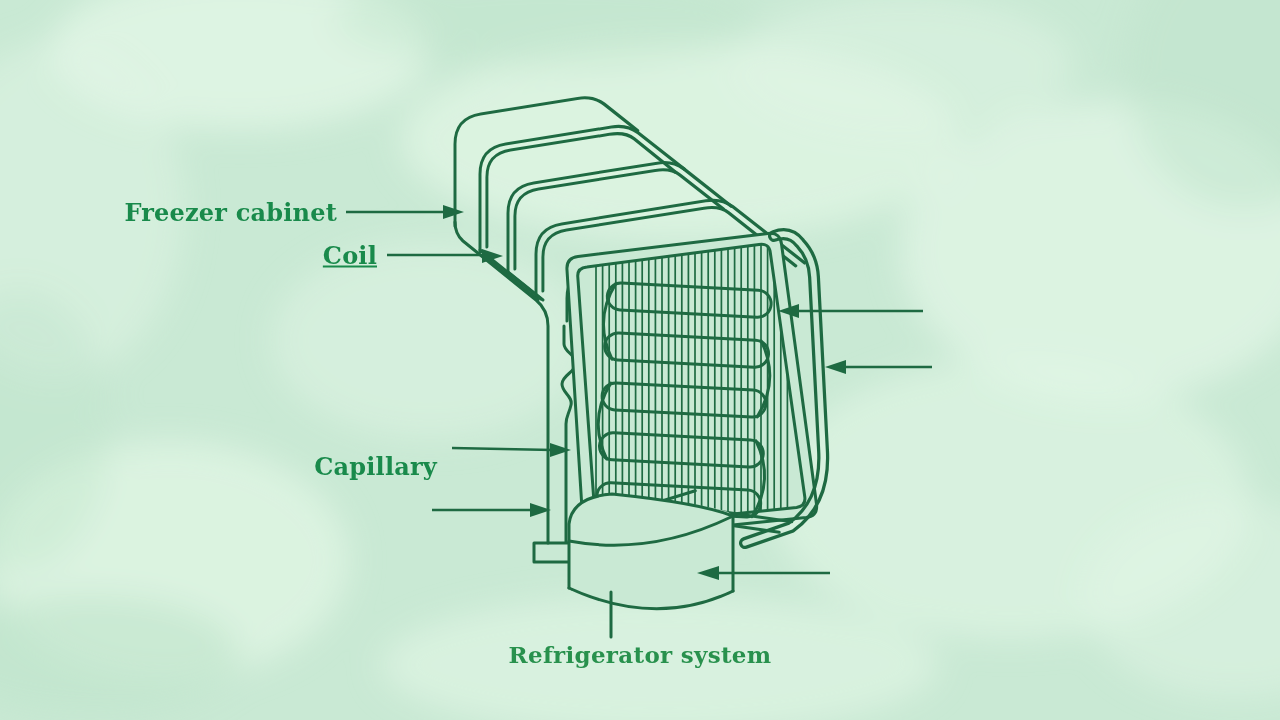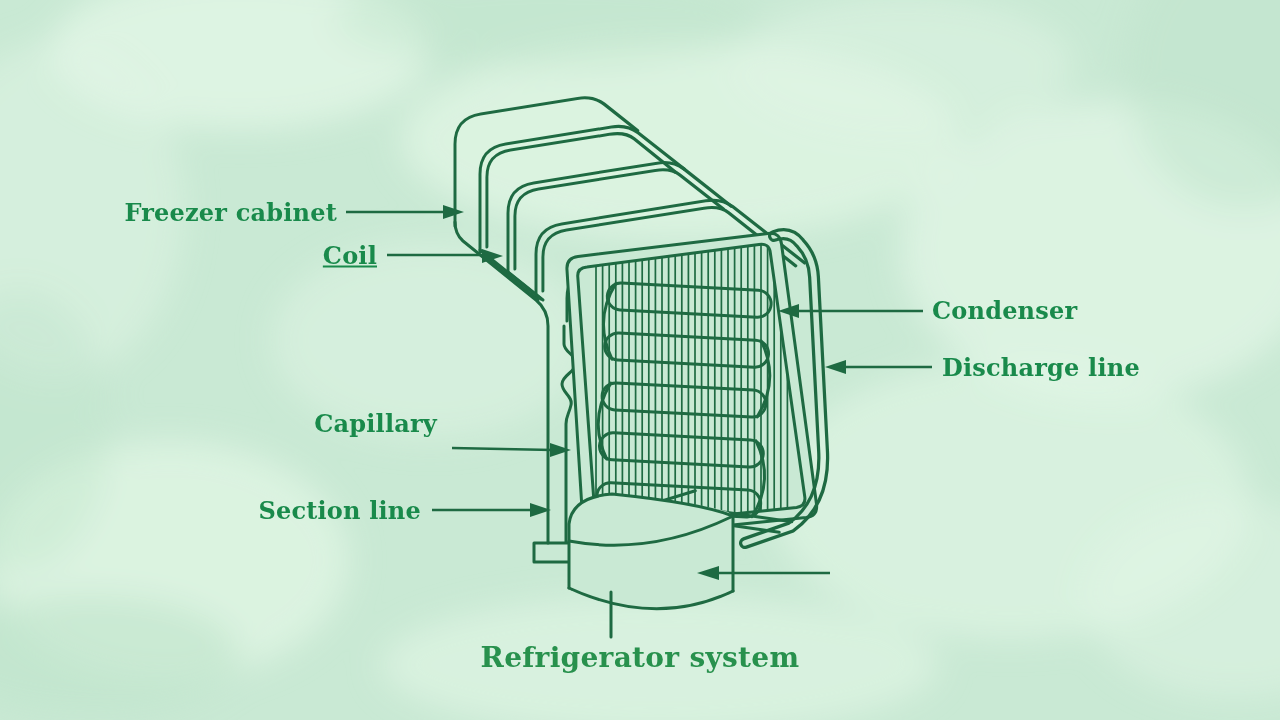--- a/index.html
+++ b/index.html
@@ -212,7 +212,6 @@
 
   <div class="diagram-label" style="right:943px;top:212px;">Freezer cabinet</div>
   <div class="diagram-label" style="right:903px;top:255px;text-decoration:underline;">Coil</div>
-  <div class="diagram-label" style="left:932px;top:310px;">Condenser</div>
   <div class="diagram-label" style="left:942px;top:367px;">Discharge line</div>
   <div class="diagram-label" style="right:843px;top:423px;">Capillary</div>
   <div class="diagram-label" style="right:859px;top:510px;">Section line</div>

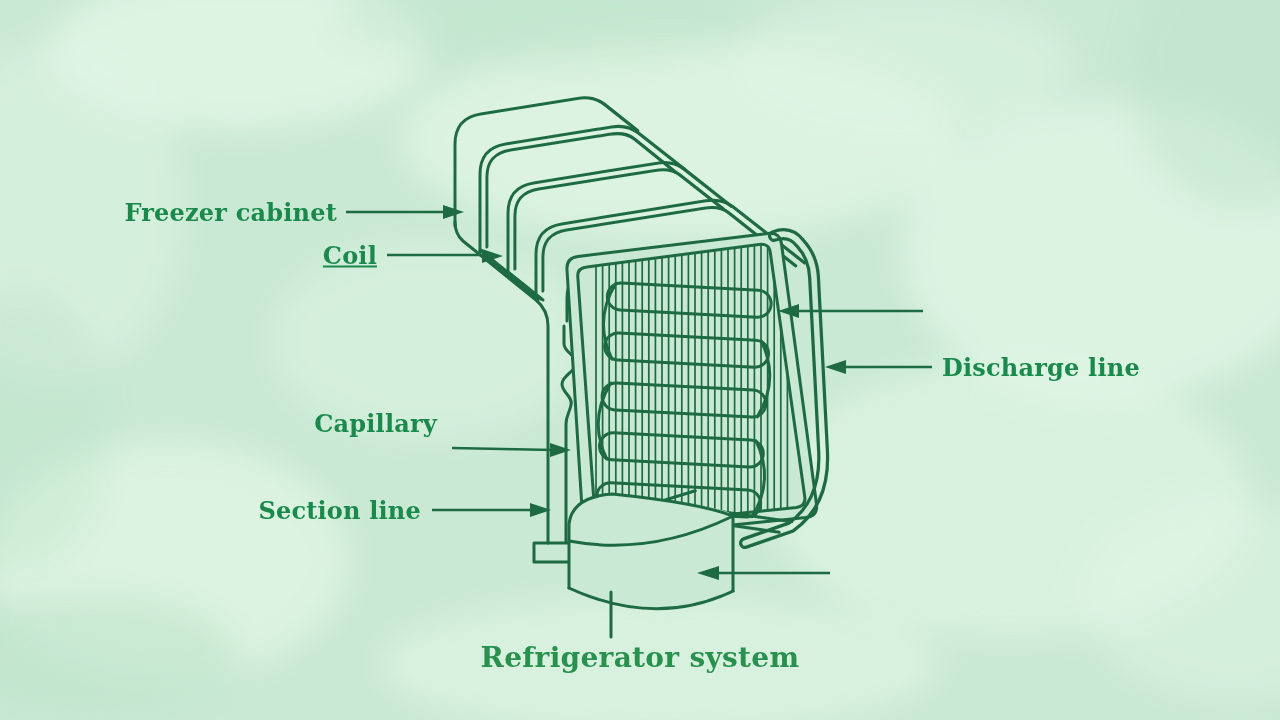--- a/index.html
+++ b/index.html
@@ -212,7 +212,6 @@
 
   <div class="diagram-label" style="right:943px;top:212px;">Freezer cabinet</div>
   <div class="diagram-label" style="right:903px;top:255px;text-decoration:underline;">Coil</div>
-  <div class="diagram-label" style="left:942px;top:367px;">Discharge line</div>
   <div class="diagram-label" style="right:843px;top:423px;">Capillary</div>
   <div class="diagram-label" style="right:859px;top:510px;">Section line</div>
 

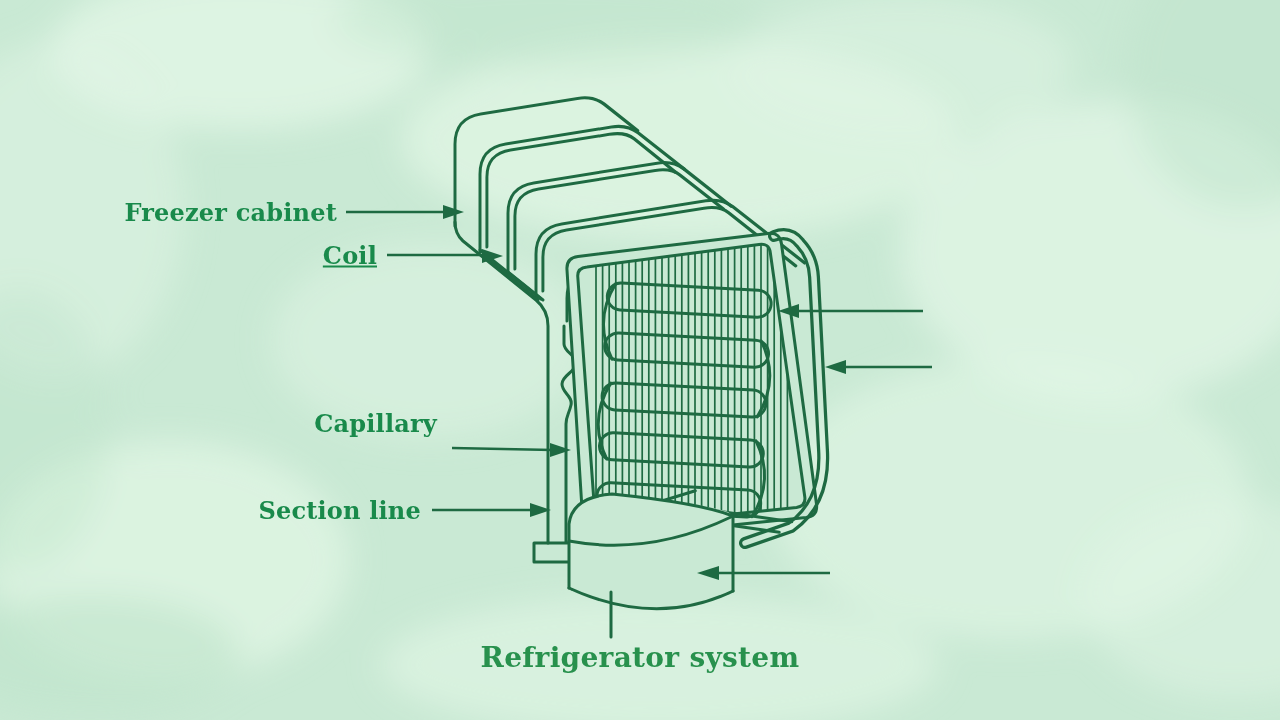--- a/index.html
+++ b/index.html
@@ -212,7 +212,7 @@
 
   <div class="diagram-label" style="right:943px;top:212px;">Freezer cabinet</div>
   <div class="diagram-label" style="right:903px;top:255px;text-decoration:underline;">Coil</div>
-  <div class="diagram-label" style="right:843px;top:423px;">Capillary</div>
+  <div class="diagram-label" style="right:843px;top:466px;">Capillary</div>
   <div class="diagram-label" style="right:859px;top:510px;">Section line</div>
 
   <div class="page-title">Refrigerator system</div>

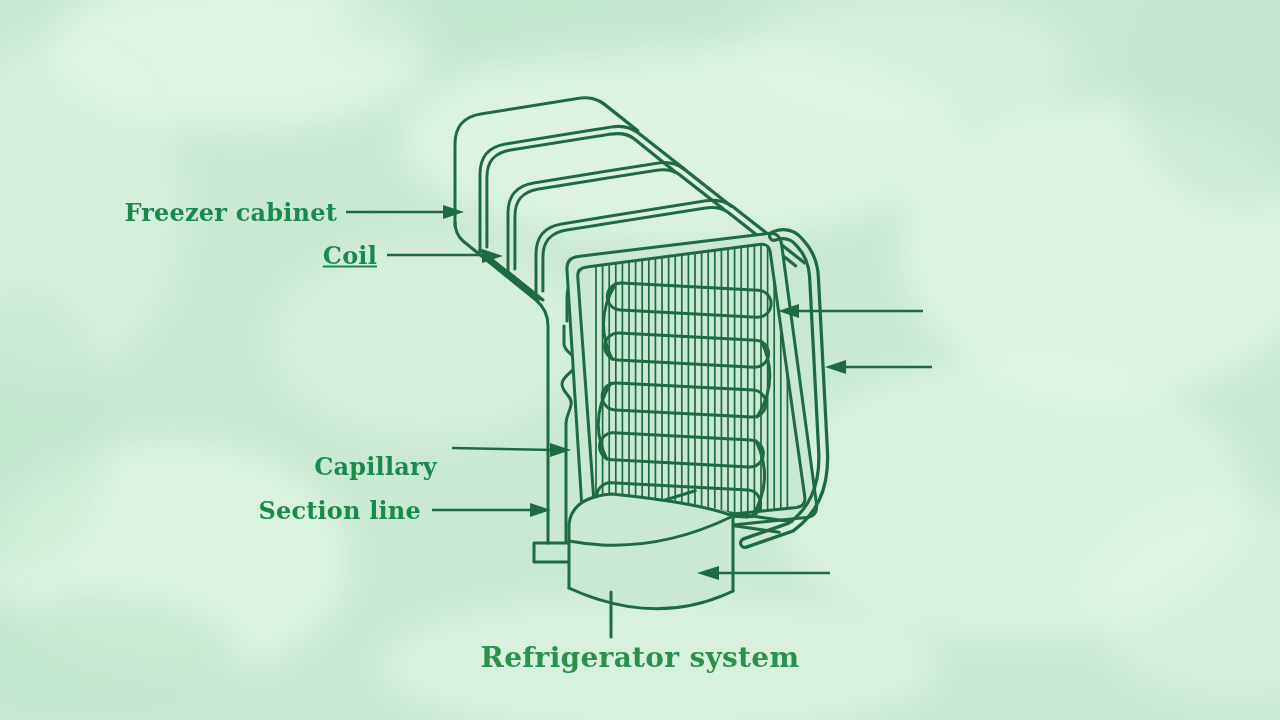--- a/index.html
+++ b/index.html
@@ -213,7 +213,6 @@
   <div class="diagram-label" style="right:943px;top:212px;">Freezer cabinet</div>
   <div class="diagram-label" style="right:903px;top:255px;text-decoration:underline;">Coil</div>
   <div class="diagram-label" style="right:843px;top:466px;">Capillary</div>
-  <div class="diagram-label" style="right:859px;top:510px;">Section line</div>
 
   <div class="page-title">Refrigerator system</div>
 </div>

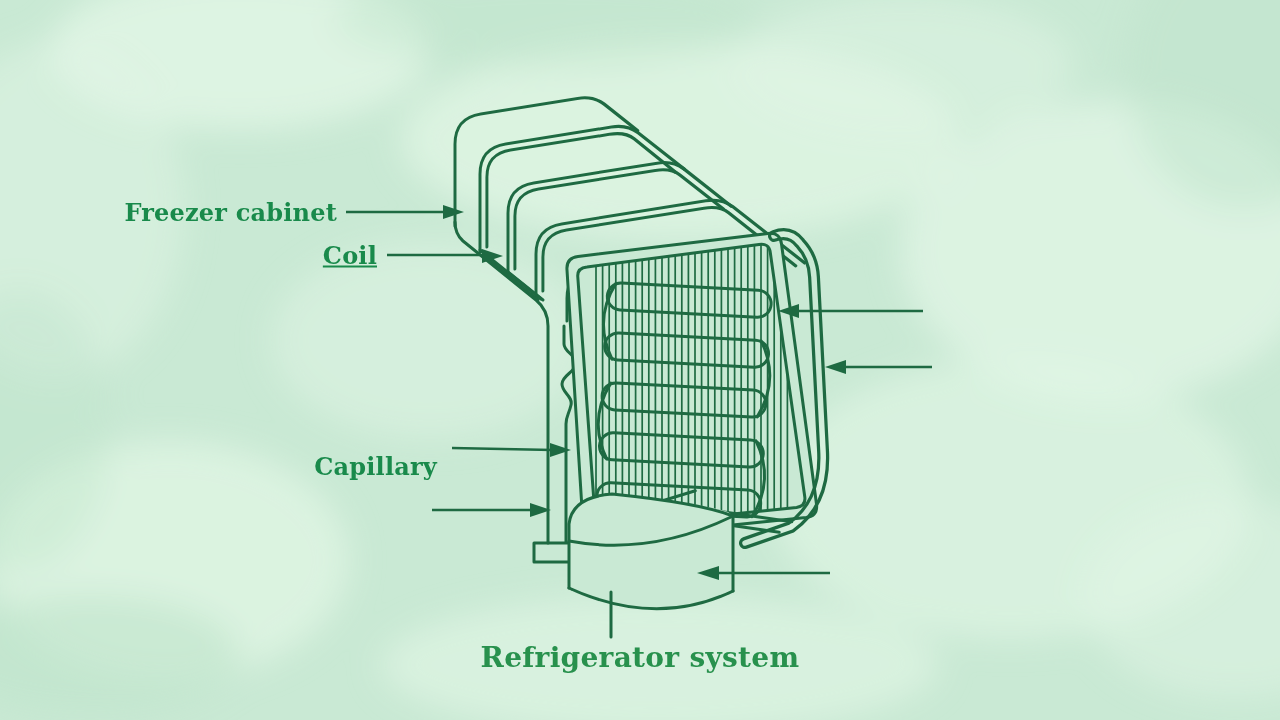--- a/index.html
+++ b/index.html
@@ -34,7 +34,7 @@
     left:0;right:0;top:641px;
     text-align:center;
     color:var(--title);
-    font-size:28px;
+    font-size:23px;
     font-weight:bold;
     letter-spacing:.3px;
   }

